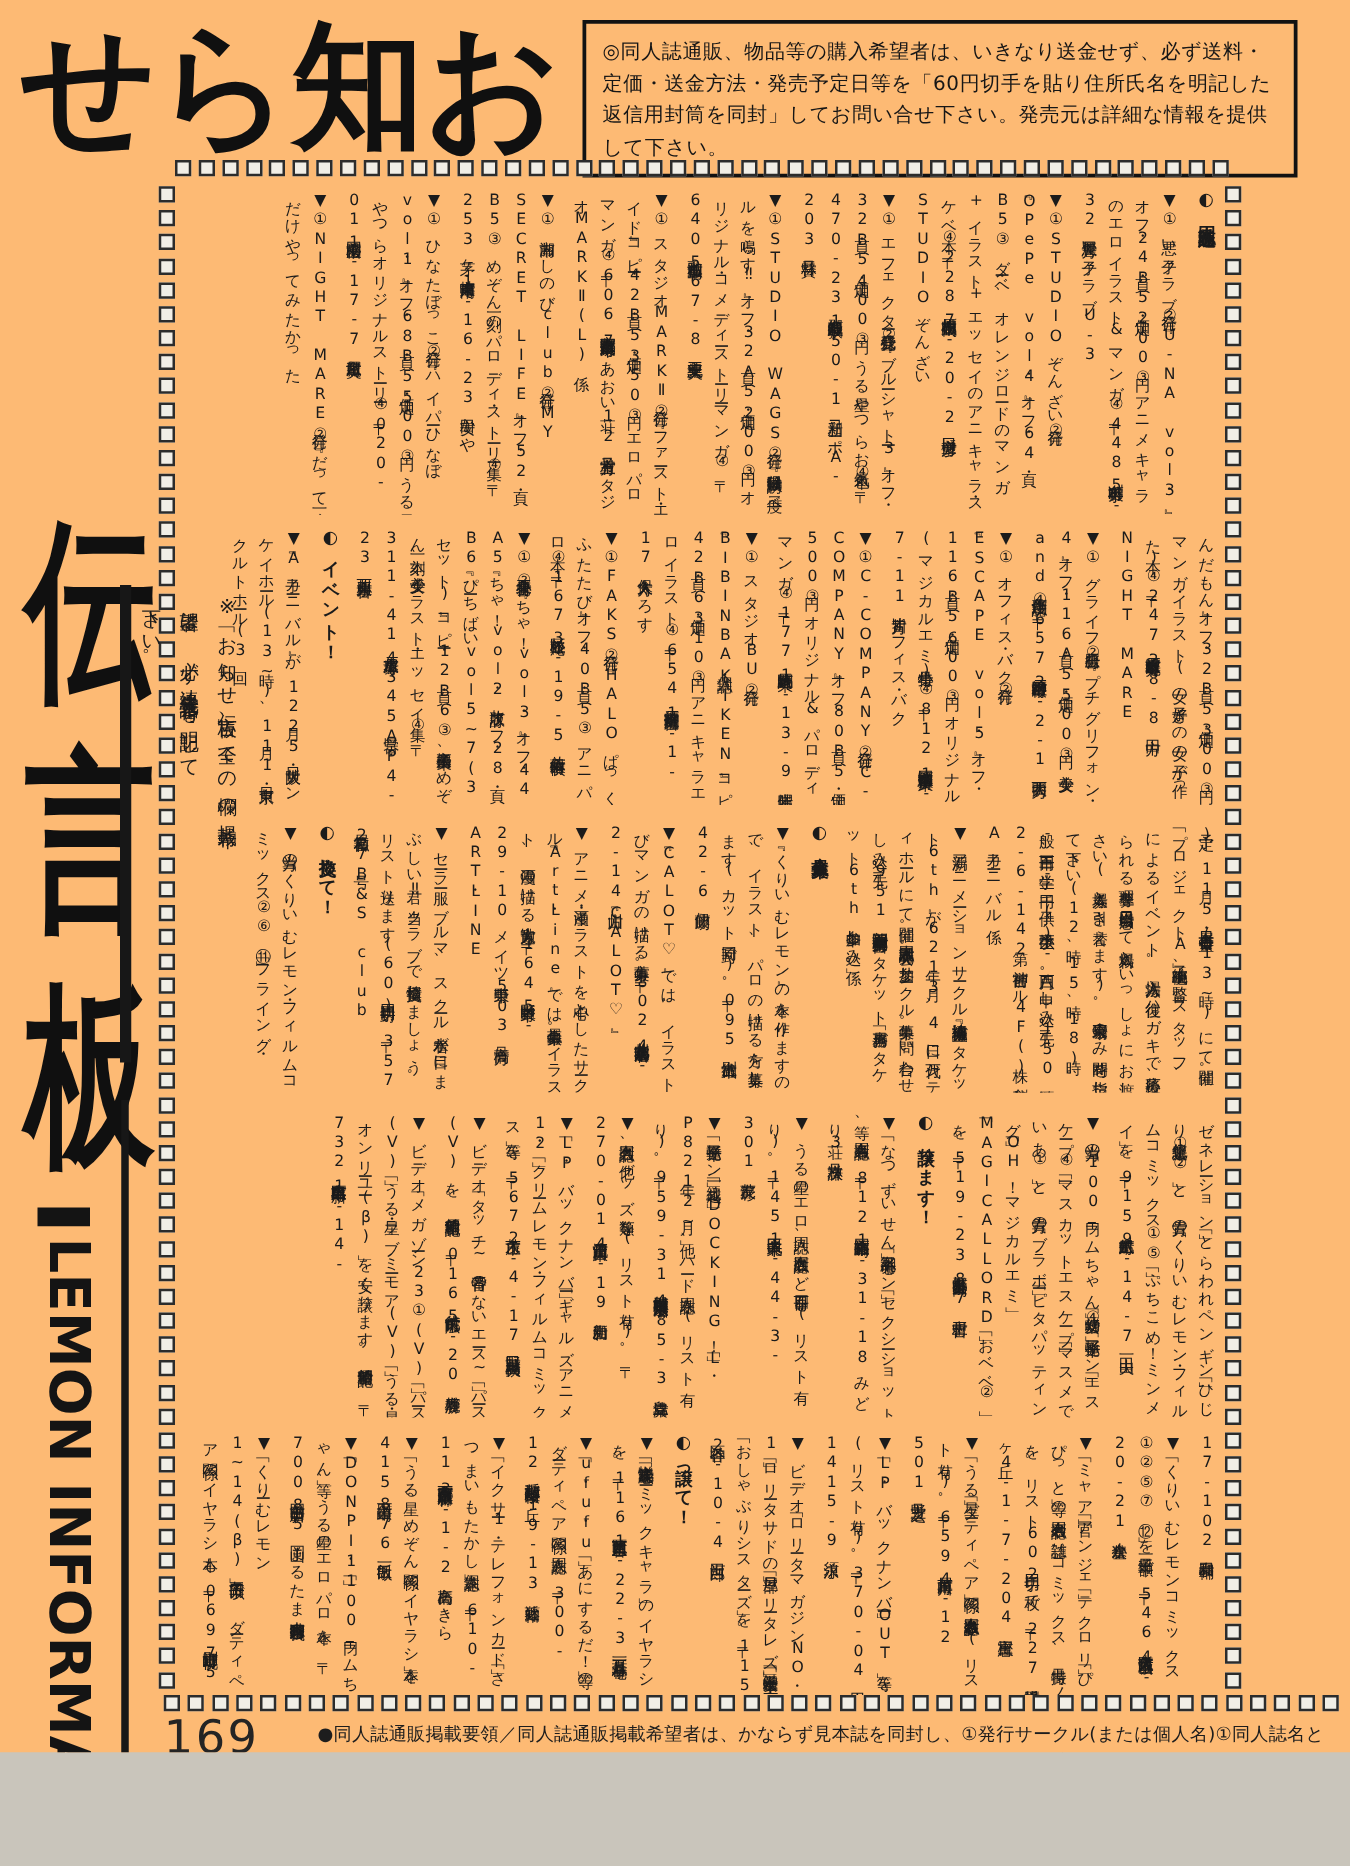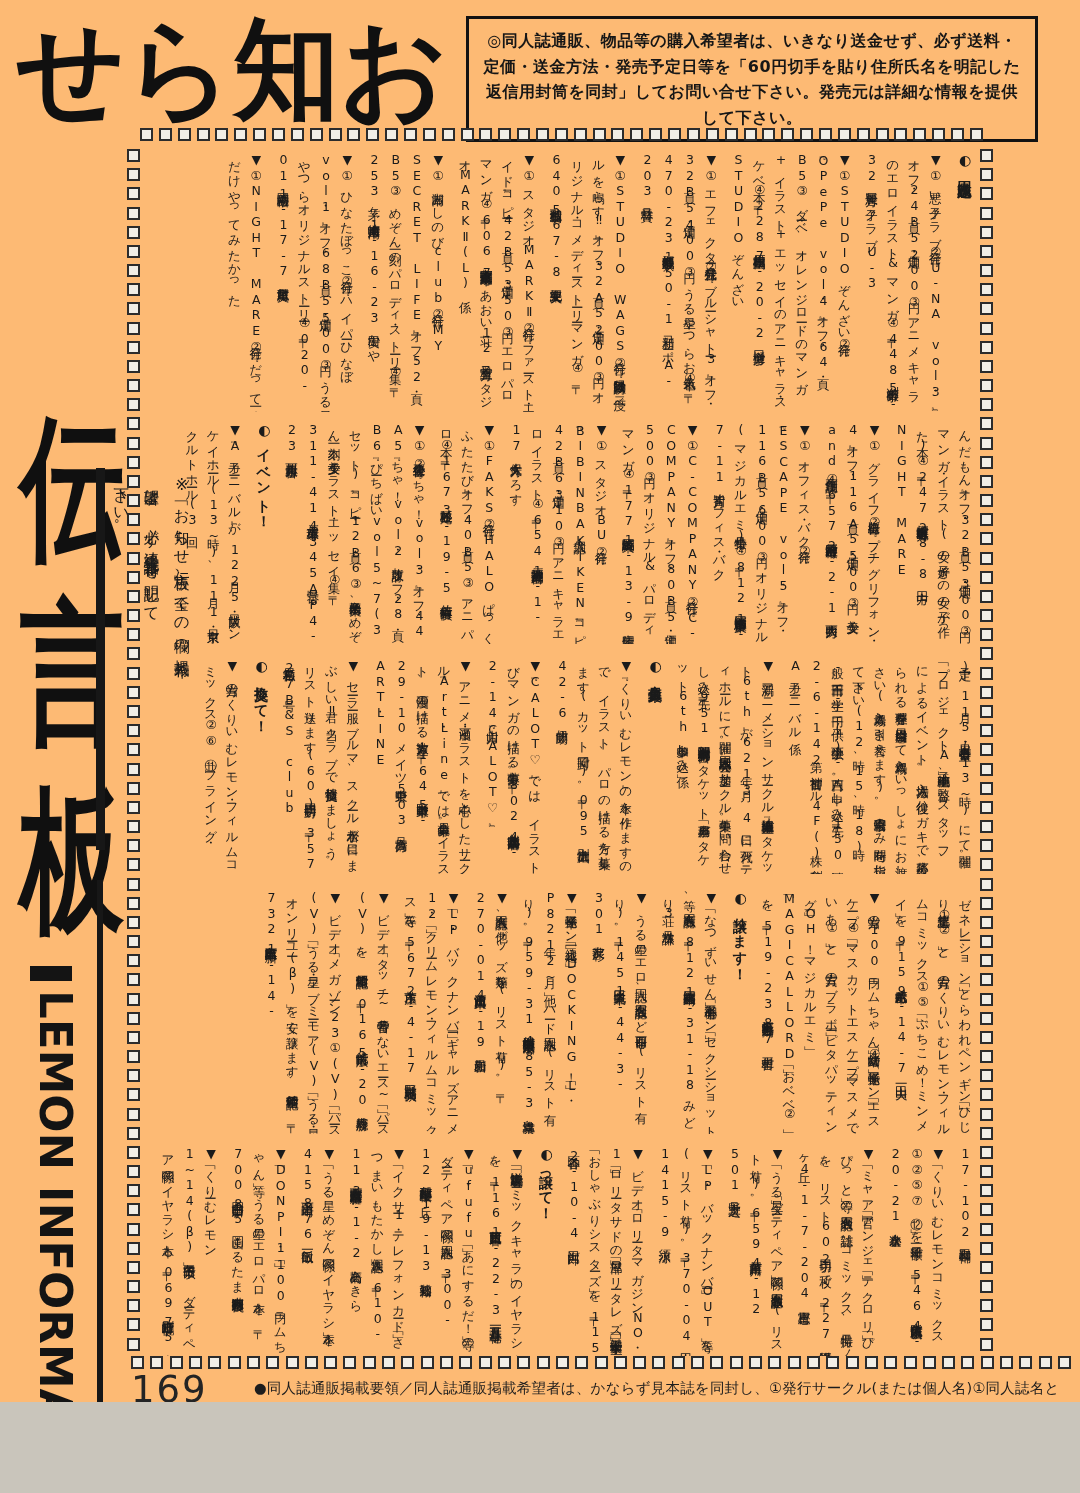--- a/index.html
+++ b/index.html
@@ -30,9 +30,8 @@
   .notice {
     position:absolute; left:466px; top:16px; width:572px;
     border:3px solid #121212; background:transparent;
-    padding:9px 13px; font-size:16px; font-weight:700; line-height:1.6;
+    padding:9px 13px; font-size:16px; font-weight:400; line-height:1.6;
     letter-spacing:0.5px;
-    text-align:center;
   }
   
   .strip { position:absolute; display:flex; justify-content:space-between; }

